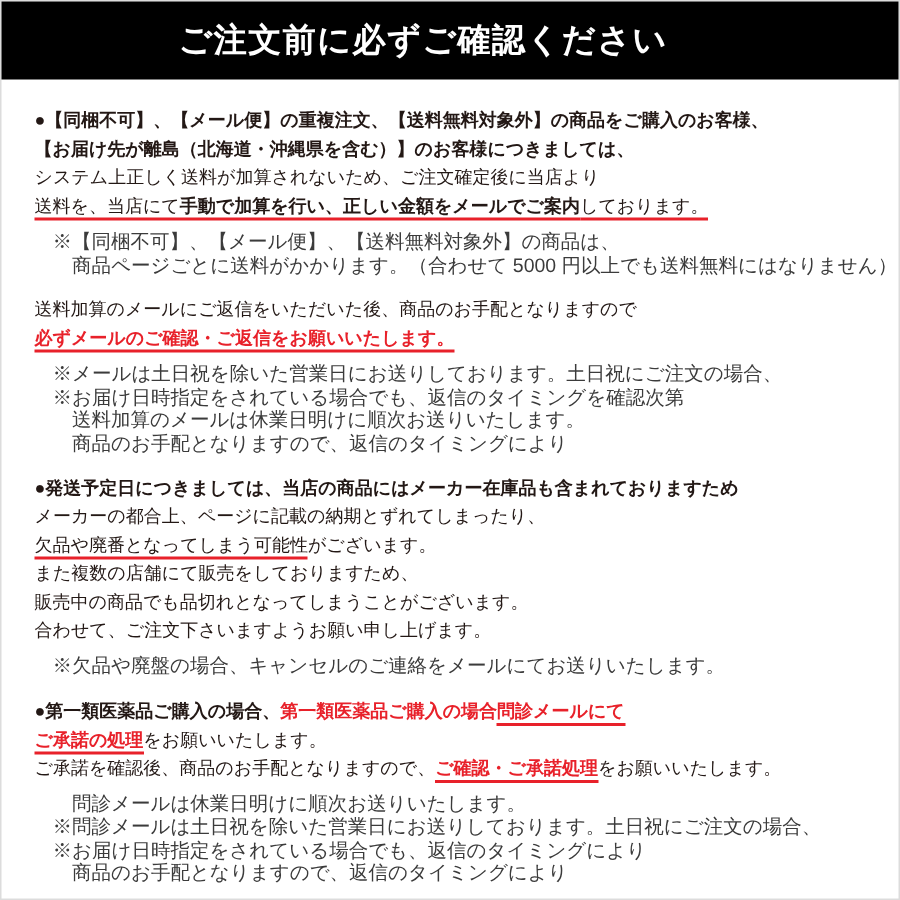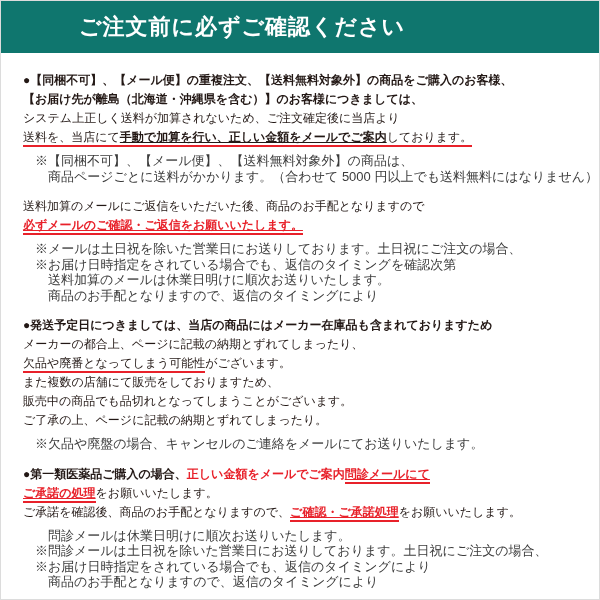--- a/index.html
+++ b/index.html
@@ -24,10 +24,10 @@
   }
   .header {
     height: 52px;
-    background: #0f766e;
+    background: #000000;
     display: flex;
     align-items: center;
-    padding-left: 78px;
+    padding-left: 118px;
     box-sizing: border-box;
   }
   .header-title {

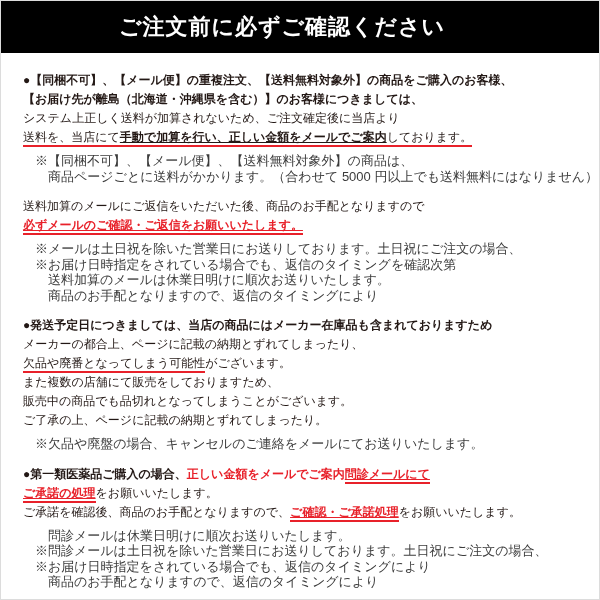--- a/index.html
+++ b/index.html
@@ -58,7 +58,7 @@
     white-space: nowrap;
   }
   .indent1 { padding-left: 12px; }
-  .bold { font-weight: bold; text-decoration: underline; }
+  .bold { font-weight: bold; }
   .u-red {
     color: #231815;
     border-bottom: 2px solid #e8212a;

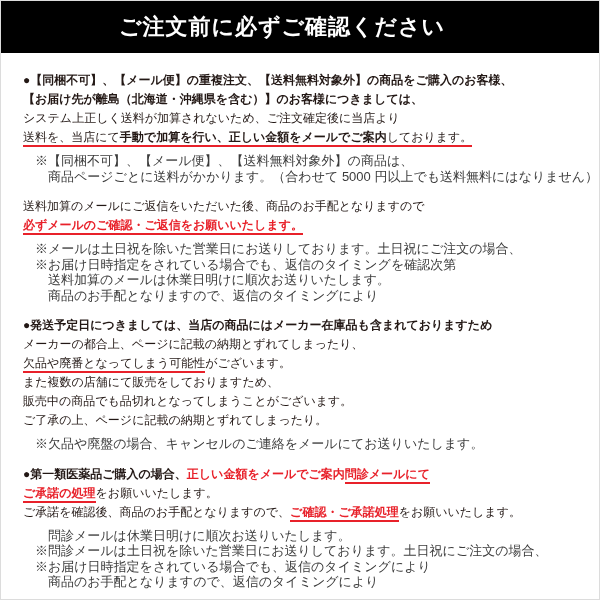--- a/index.html
+++ b/index.html
@@ -111,7 +111,7 @@
       <div class="line"><span class="u-red">欠品や廃番となってしまう可能性</span><span>がございます。</span></div>
       <div class="line">また複数の店舗にて販売をしておりますため、</div>
       <div class="line">販売中の商品でも品切れとなってしまうことがございます。</div>
-      <div class="line">ご了承の上、ページに記載の納期とずれてしまったり。</div>
+      <div class="line">合わせて、ご注文下さいますようお願い申し上げます。</div>
       <div class="spacer-sm"></div>
       <div class="sub indent1">※欠品や廃盤の場合、キャンセルのご連絡をメールにてお送りいたします。</div>
     </div>

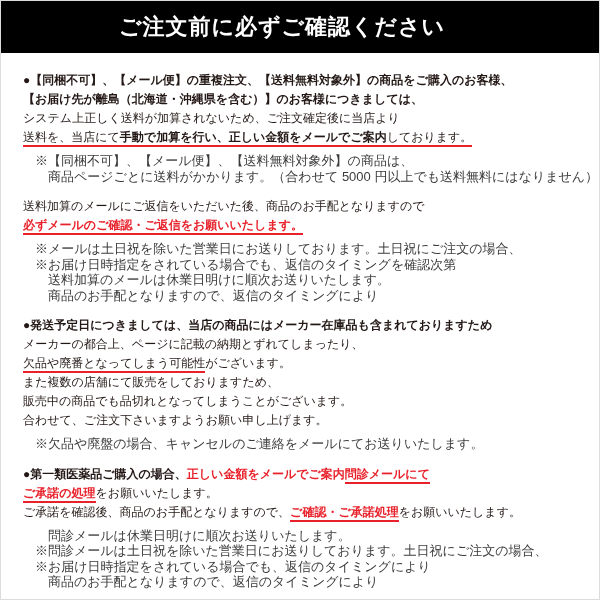--- a/index.html
+++ b/index.html
@@ -117,7 +117,7 @@
     </div>
 
     <div class="block">
-      <div class="line lead"><span>●第一類医薬品ご購入の場合、</span><span class="red">正しい金額をメールでご案内</span><span class="red-u bold">問診メールにて</span></div>
+      <div class="line lead"><span>●第一類医薬品ご購入の場合、</span><span class="red">第一類医薬品ご購入の場合</span><span class="red-u bold">問診メールにて</span></div>
       <div class="line"><span class="red-u bold">ご承諾の処理</span><span>をお願いいたします。</span></div>
       <div class="line"><span>ご承諾を確認後、商品のお手配となりますので、</span><span class="red-u bold">ご確認・ご承諾処理</span><span>をお願いいたします。</span></div>
       <div class="spacer-sm"></div>

